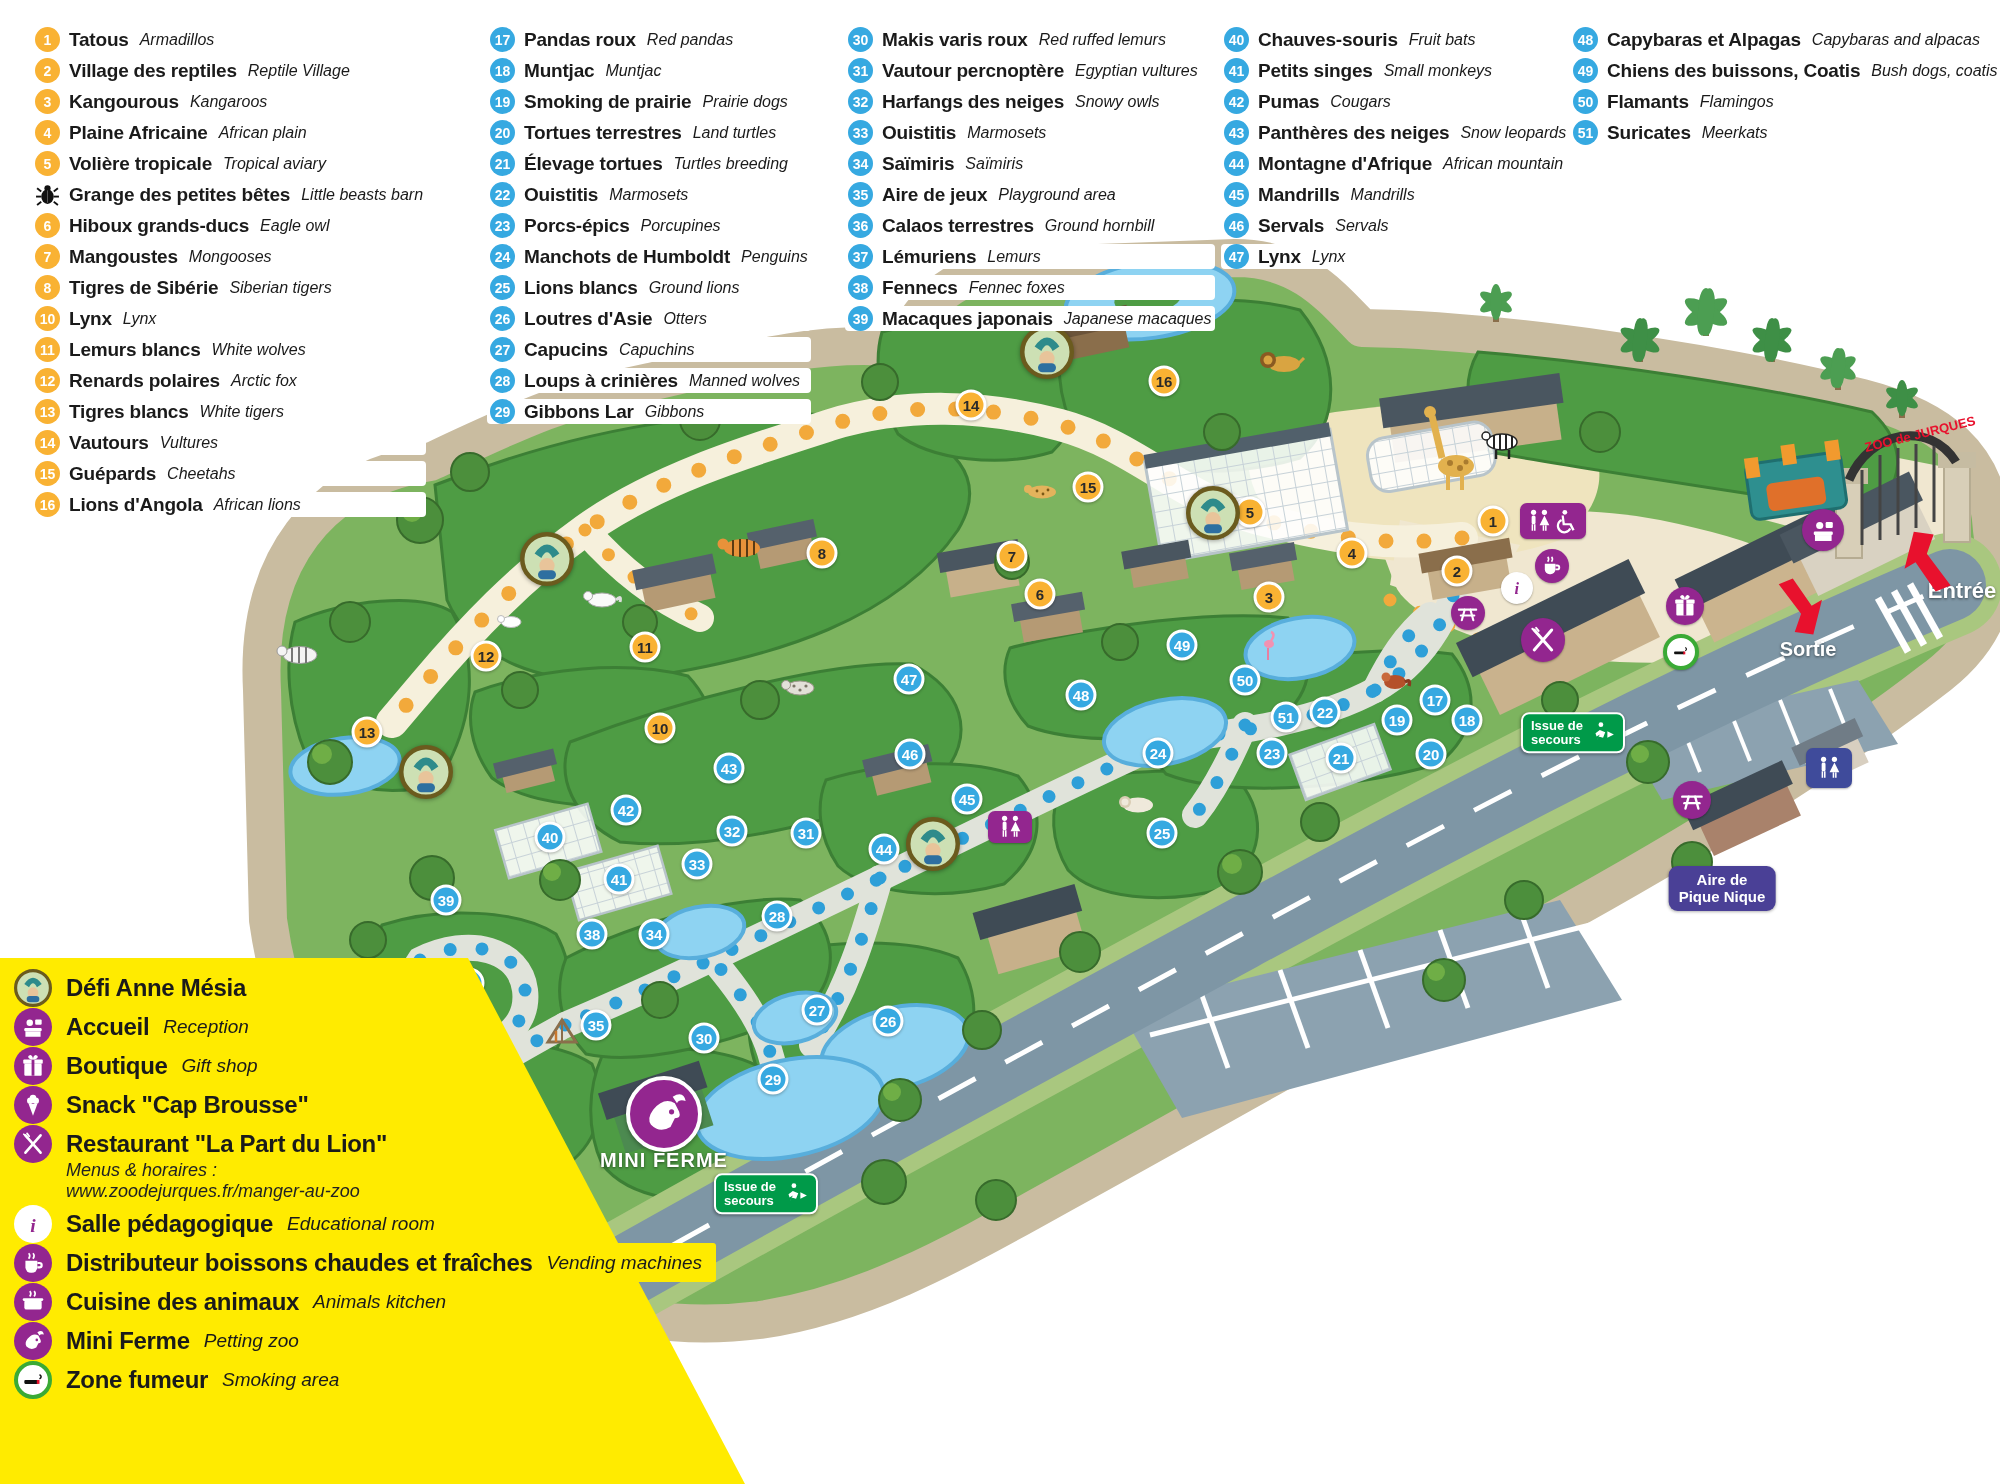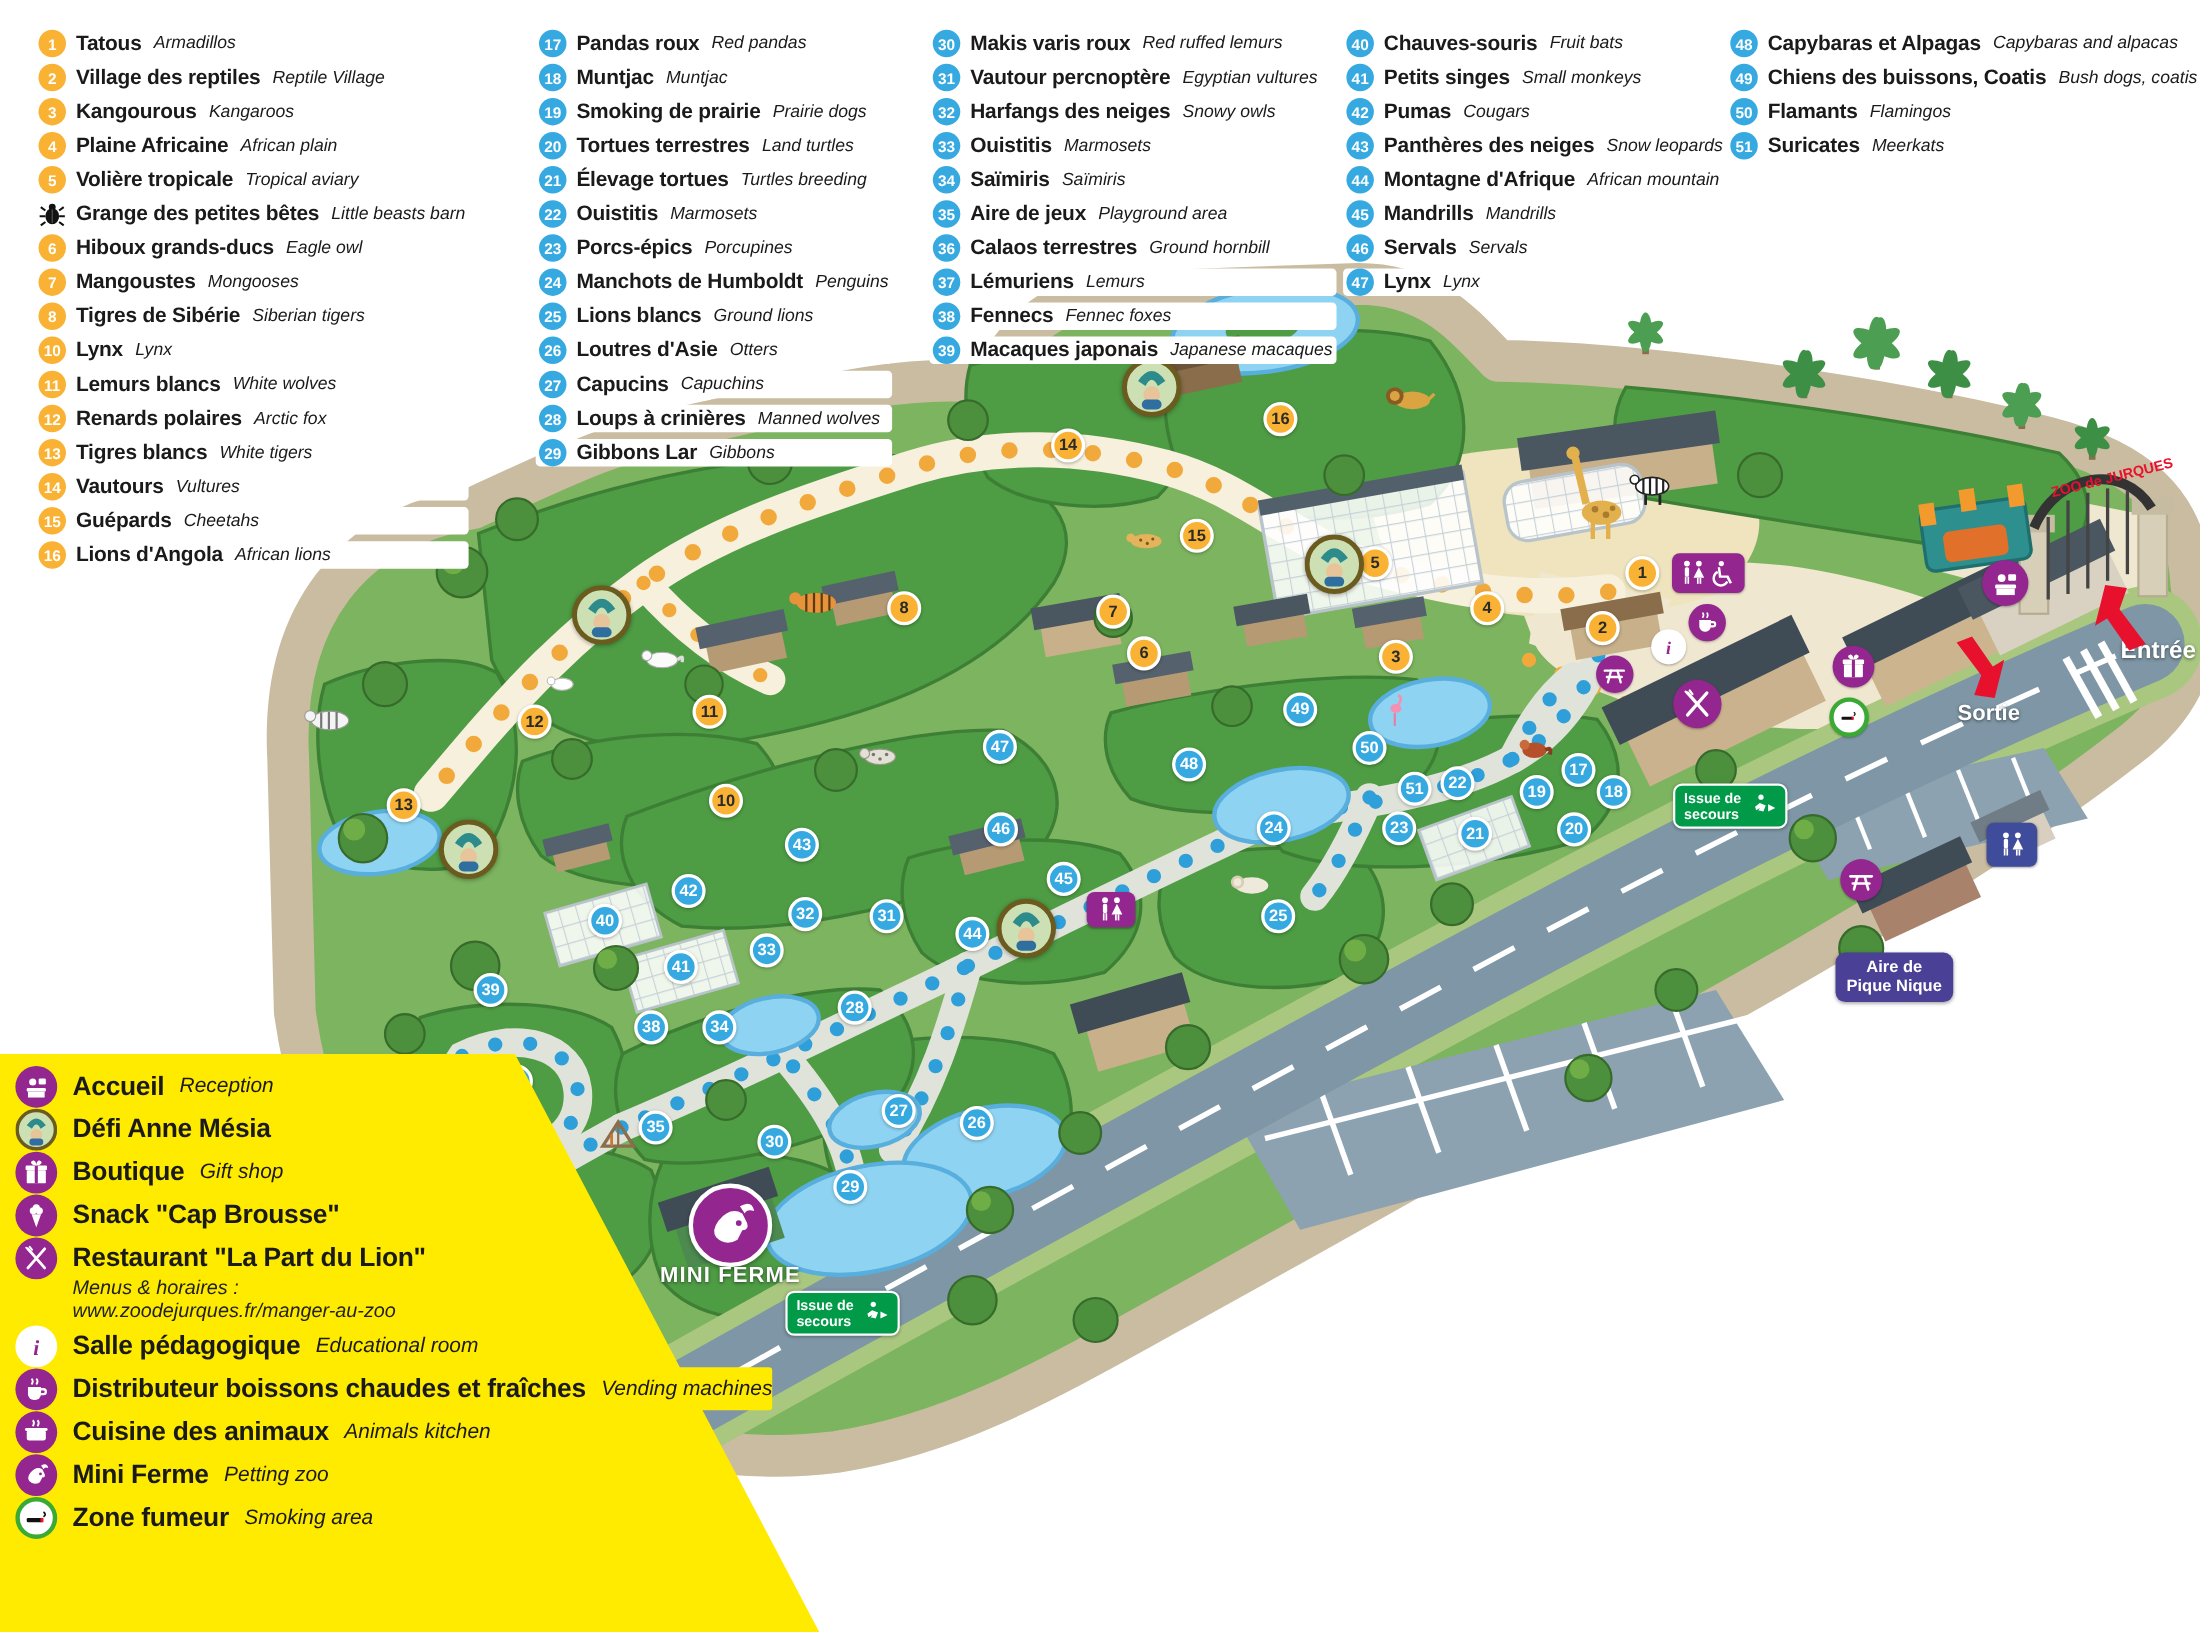--- a/index.html
+++ b/index.html
@@ -523,6 +523,17 @@
 <div id="panel"></div>
 <div id="facilities">
       <div class="fac-row">
+        <span class="fac-icon badge">
+          <svg viewBox="0 0 24 24">
+            <circle cx="12" cy="12" r="11" fill="#CDE0B4" stroke="#6B5B1E" stroke-width="2"></circle>
+            <circle cx="12" cy="15" r="3.4" fill="#E8C49A"></circle>
+            <path d="M6.5,9.5 Q12,1.5 17.5,9.5 L14.5,11.5 Q12,6.5 9.5,11.5 Z" fill="#2E8B8B"></path>
+            <rect x="8" y="17" width="8" height="4" rx="2" fill="#2E6FA0"></rect>
+          </svg>
+        </span>
+        <span class="fac-fr">Défi Anne Mésia</span>
+      </div>
+      <div class="fac-row">
         <span class="fac-icon purple">
           <svg viewBox="0 0 24 24" fill="#fff">
             <circle cx="9" cy="8" r="3"></circle>
@@ -533,17 +544,6 @@
         </span>
         <span class="fac-fr">Accueil</span>
         <span class="fac-en">Reception</span>
-      </div>
-      <div class="fac-row">
-        <span class="fac-icon badge">
-          <svg viewBox="0 0 24 24">
-            <circle cx="12" cy="12" r="11" fill="#CDE0B4" stroke="#6B5B1E" stroke-width="2"></circle>
-            <circle cx="12" cy="15" r="3.4" fill="#E8C49A"></circle>
-            <path d="M6.5,9.5 Q12,1.5 17.5,9.5 L14.5,11.5 Q12,6.5 9.5,11.5 Z" fill="#2E8B8B"></path>
-            <rect x="8" y="17" width="8" height="4" rx="2" fill="#2E6FA0"></rect>
-          </svg>
-        </span>
-        <span class="fac-fr">Défi Anne Mésia</span>
       </div>
       <div class="fac-row">
         <span class="fac-icon purple">

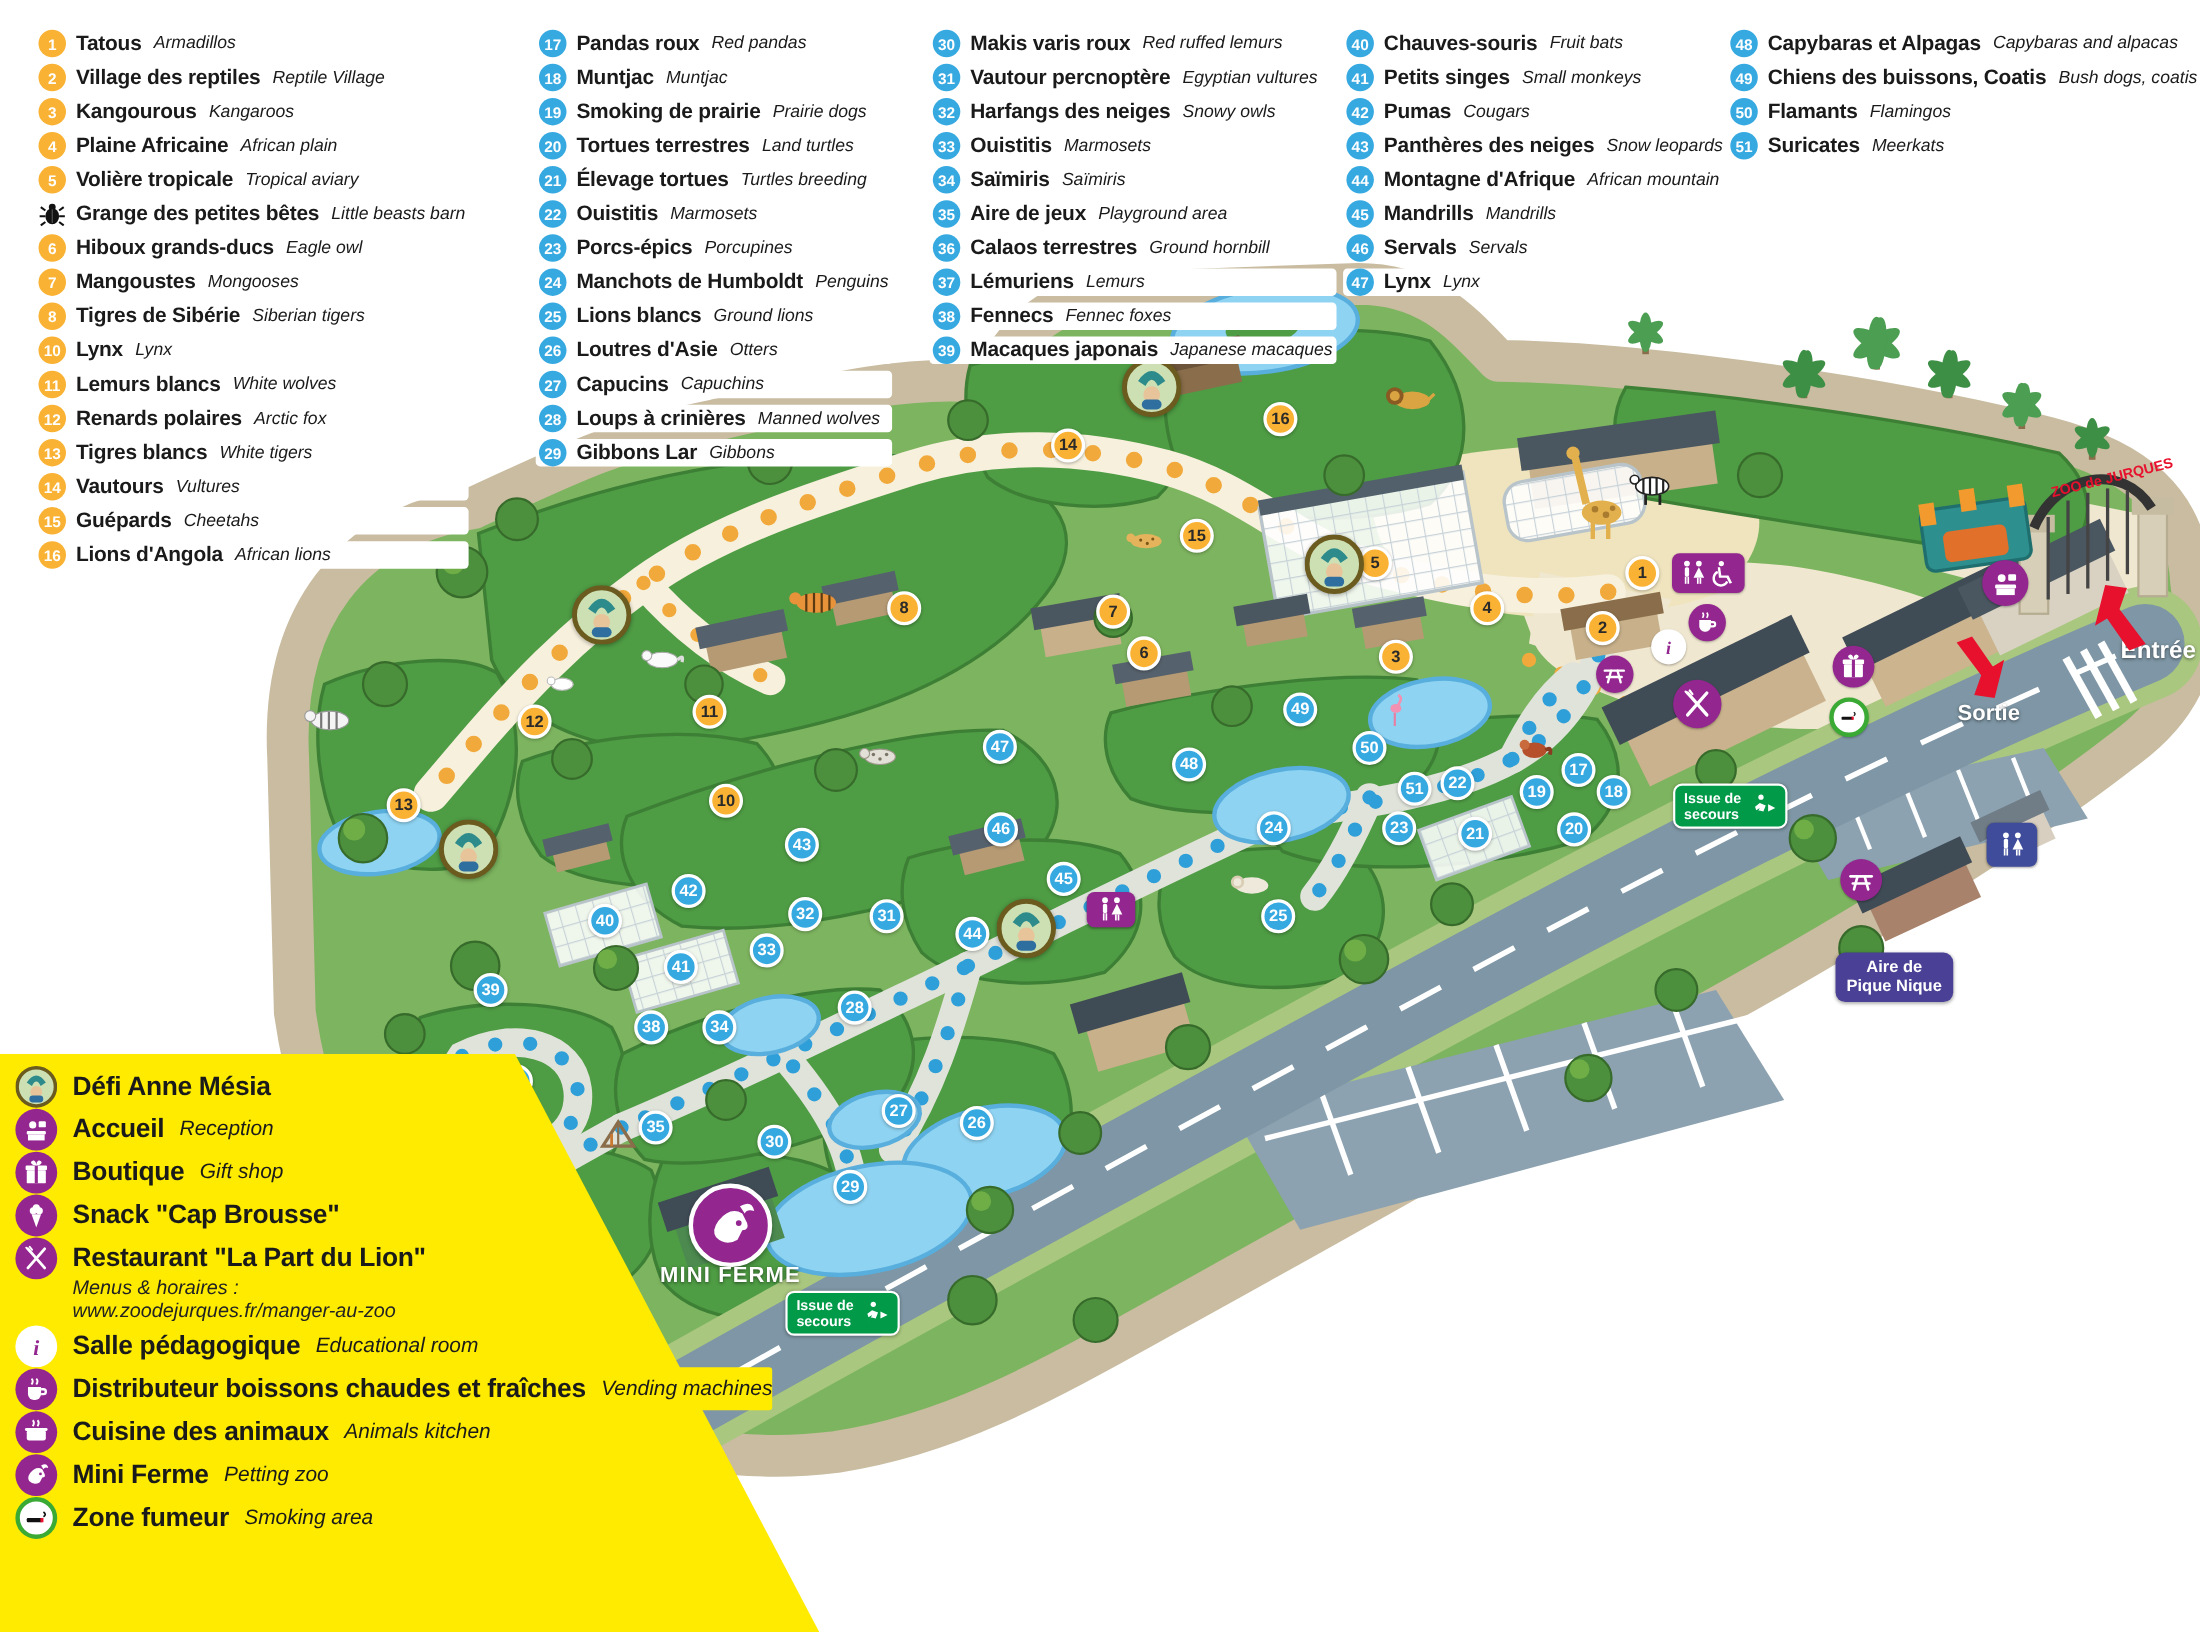--- a/index.html
+++ b/index.html
@@ -28,7 +28,7 @@
     background:#FFEB00; clip-path:polygon(0 0, 468px 0, 745px 100%, 0 100%); }
   #facilities { position:absolute; left:14px; top:968px; z-index:6; display:flex; flex-direction:column; }
   .fac-row { display:flex; align-items:center; gap:14px; min-height:39px; }
-  .fac-row.hl { background:#FFEB00; border-radius:3px; }
+  .fac-row.hl { background:#FFEB00; padding-right:14px; border-radius:3px; }
   .fac-icon { flex:0 0 38px; width:38px; height:38px; border-radius:50%; display:flex;
     align-items:center; justify-content:center; }
   .fac-icon.purple{ background:#93268F; }

